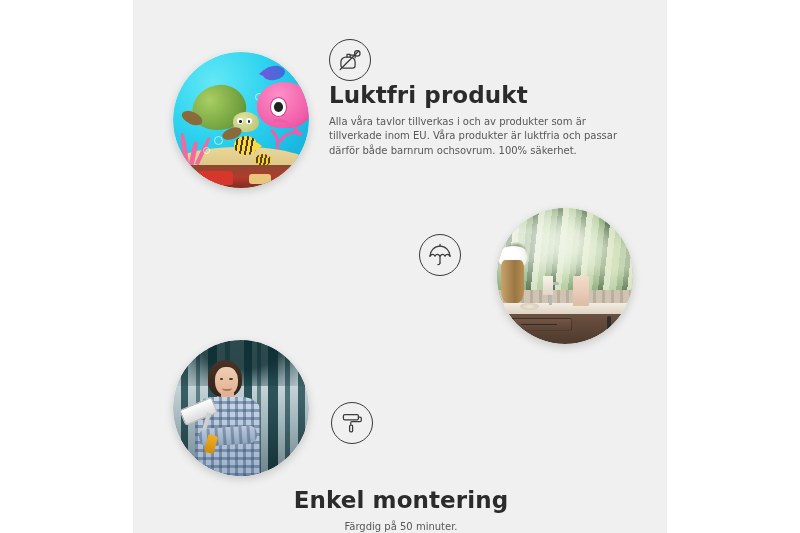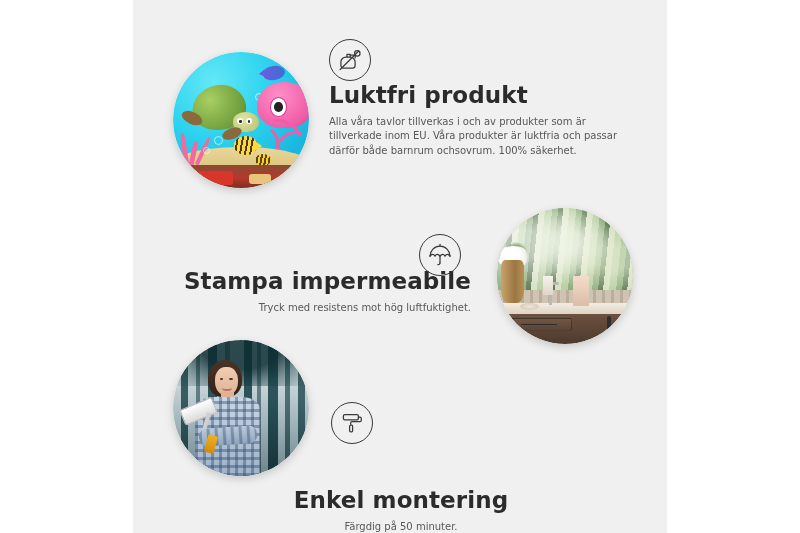--- a/index.html
+++ b/index.html
@@ -433,10 +433,6 @@
     </svg>
   </div>
 
-  <div class="feature-text" style="left:168px; top:268px; width:303px; text-align:right;">
-    <div class="feature-title">Stampa impermeabile</div>
-    <div class="feature-desc">Tryck med resistens mot hög luftfuktighet.</div>
-  </div>
 
   <div class="photo-circle" id="photo-forest">
     <div class="photo-inner">

